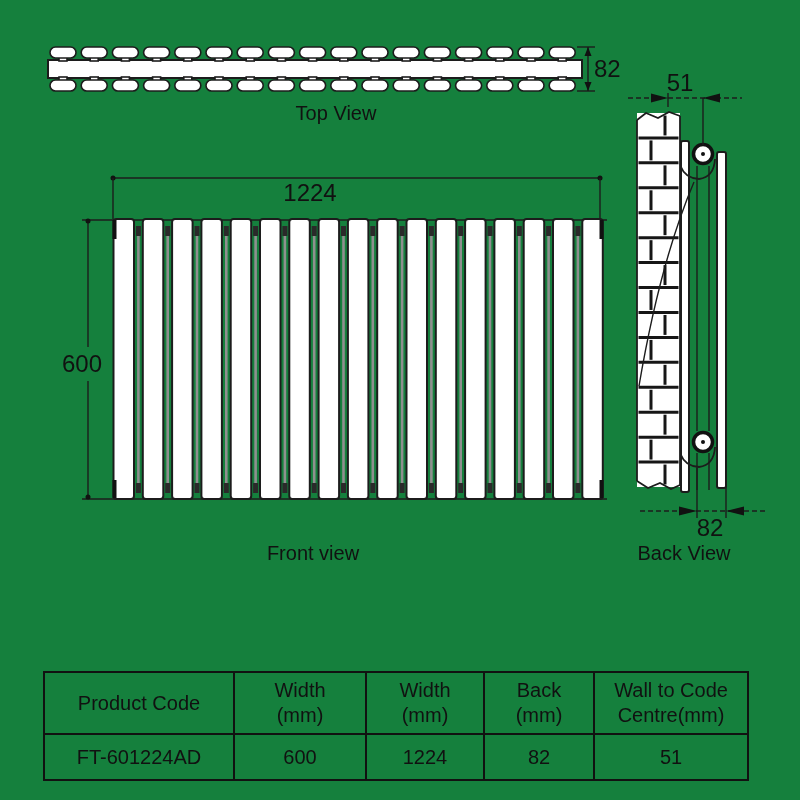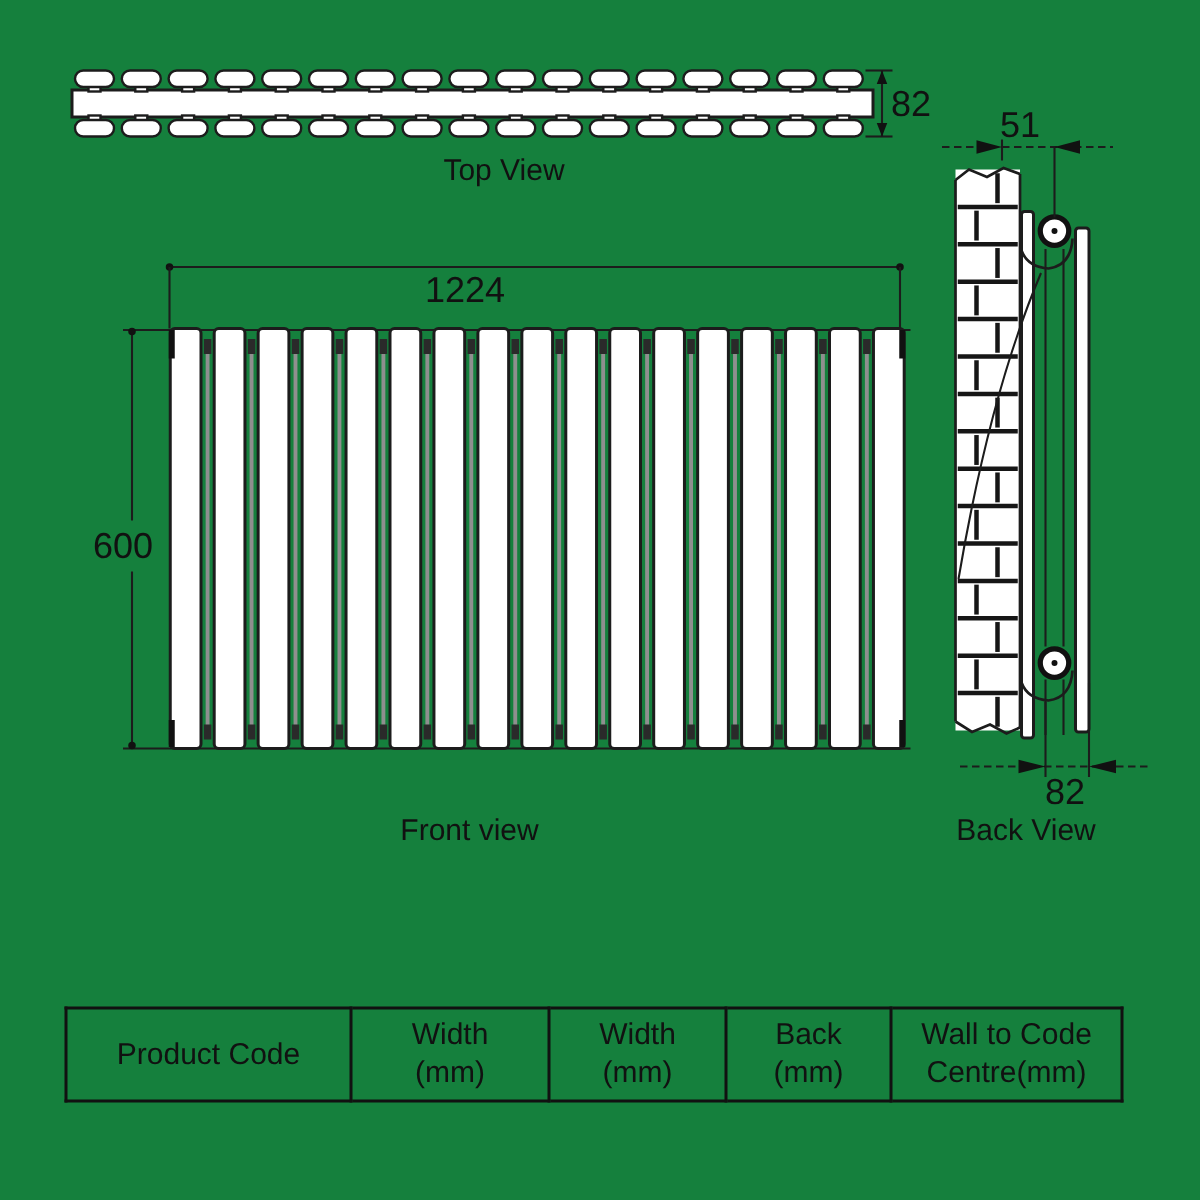--- a/index.html
+++ b/index.html
@@ -310,6 +310,13 @@
       <td>Wall to Code
 Centre(mm)</td>
     </tr>
+    <tr class="dat">
+      <td>FT-601224AD</td>
+      <td>600</td>
+      <td>1224</td>
+      <td>82</td>
+      <td>51</td>
+    </tr>
   </tbody>
     </table>
 </div>

